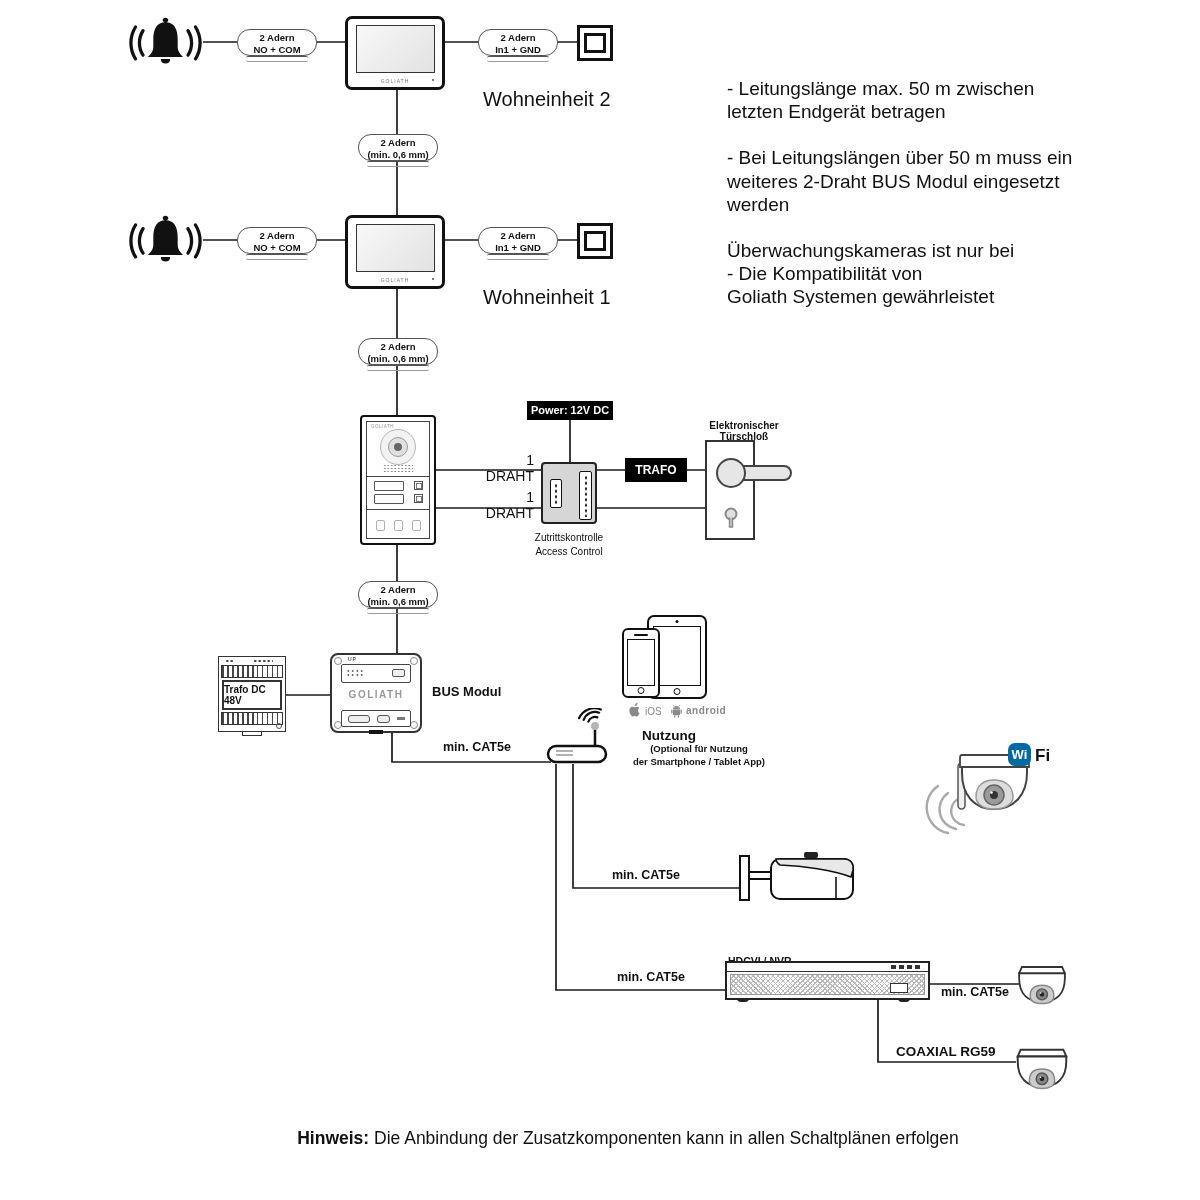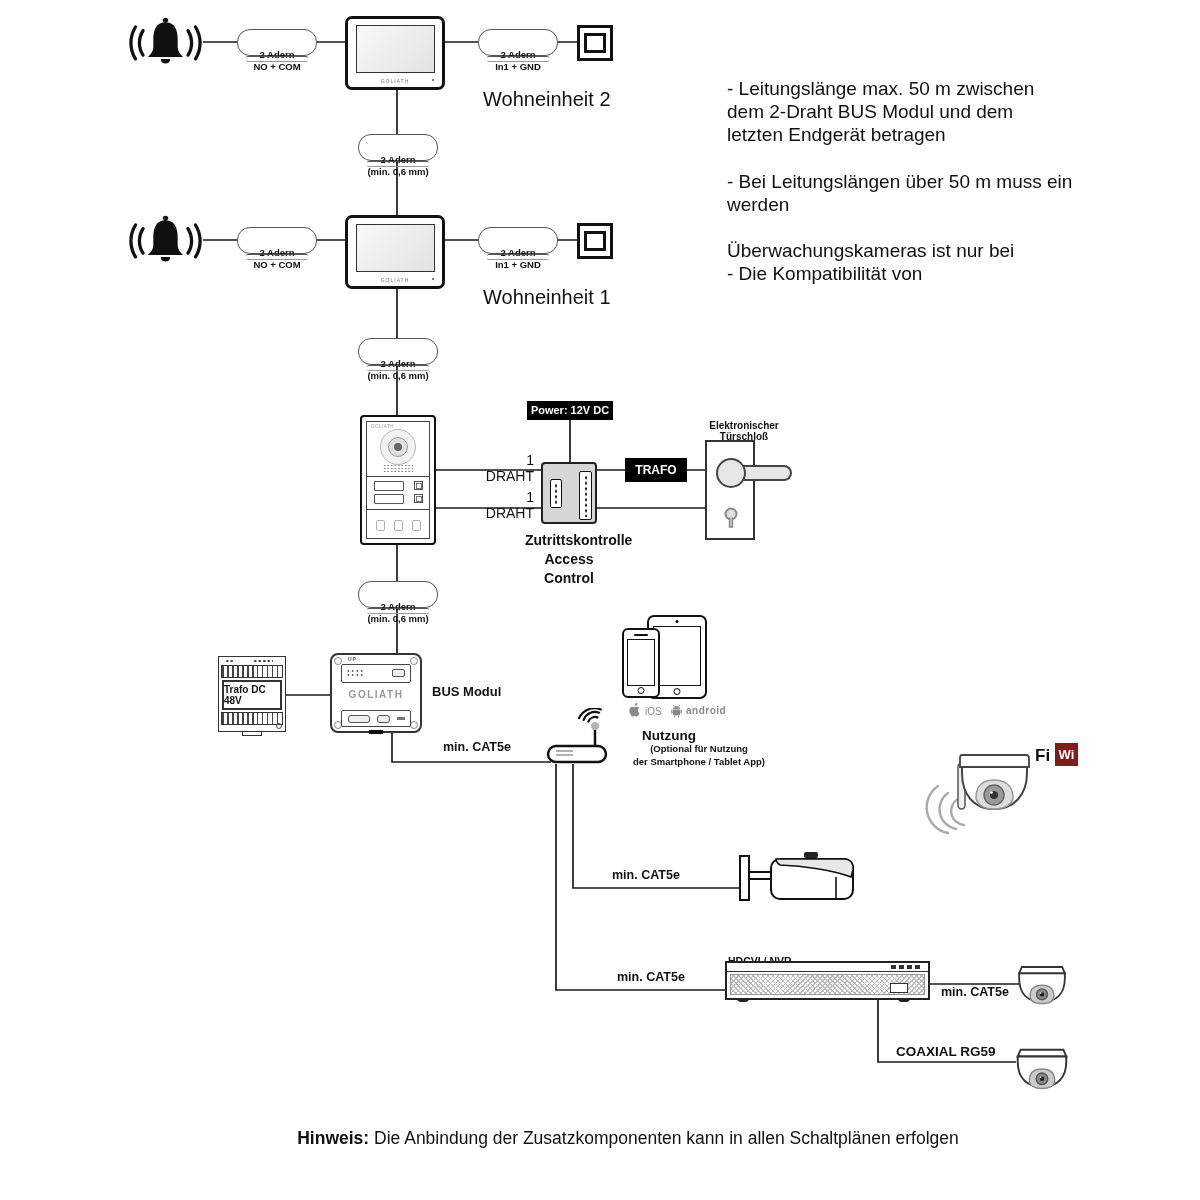--- a/index.html
+++ b/index.html
@@ -12,7 +12,7 @@
   #wires path{stroke:#1a1a1a;stroke-width:1.7;fill:none;}
   
   .pill{position:absolute;width:80px;height:27px;border:1.5px solid #555;border-radius:13px;background:#fff;
-        text-align:center;font-size:9.5px;font-weight:bold;line-height:1.3;padding-top:19px;box-sizing:border-box;}
+        text-align:center;font-size:9.5px;font-weight:bold;line-height:1.3;padding-top:2px;box-sizing:border-box;}
   .pill::after{content:"";position:absolute;left:8px;right:8px;top:calc(100% + 1px);height:4px;
         border-top:1.5px solid #555;border-bottom:1.5px solid #999;border-radius:2px;}
   

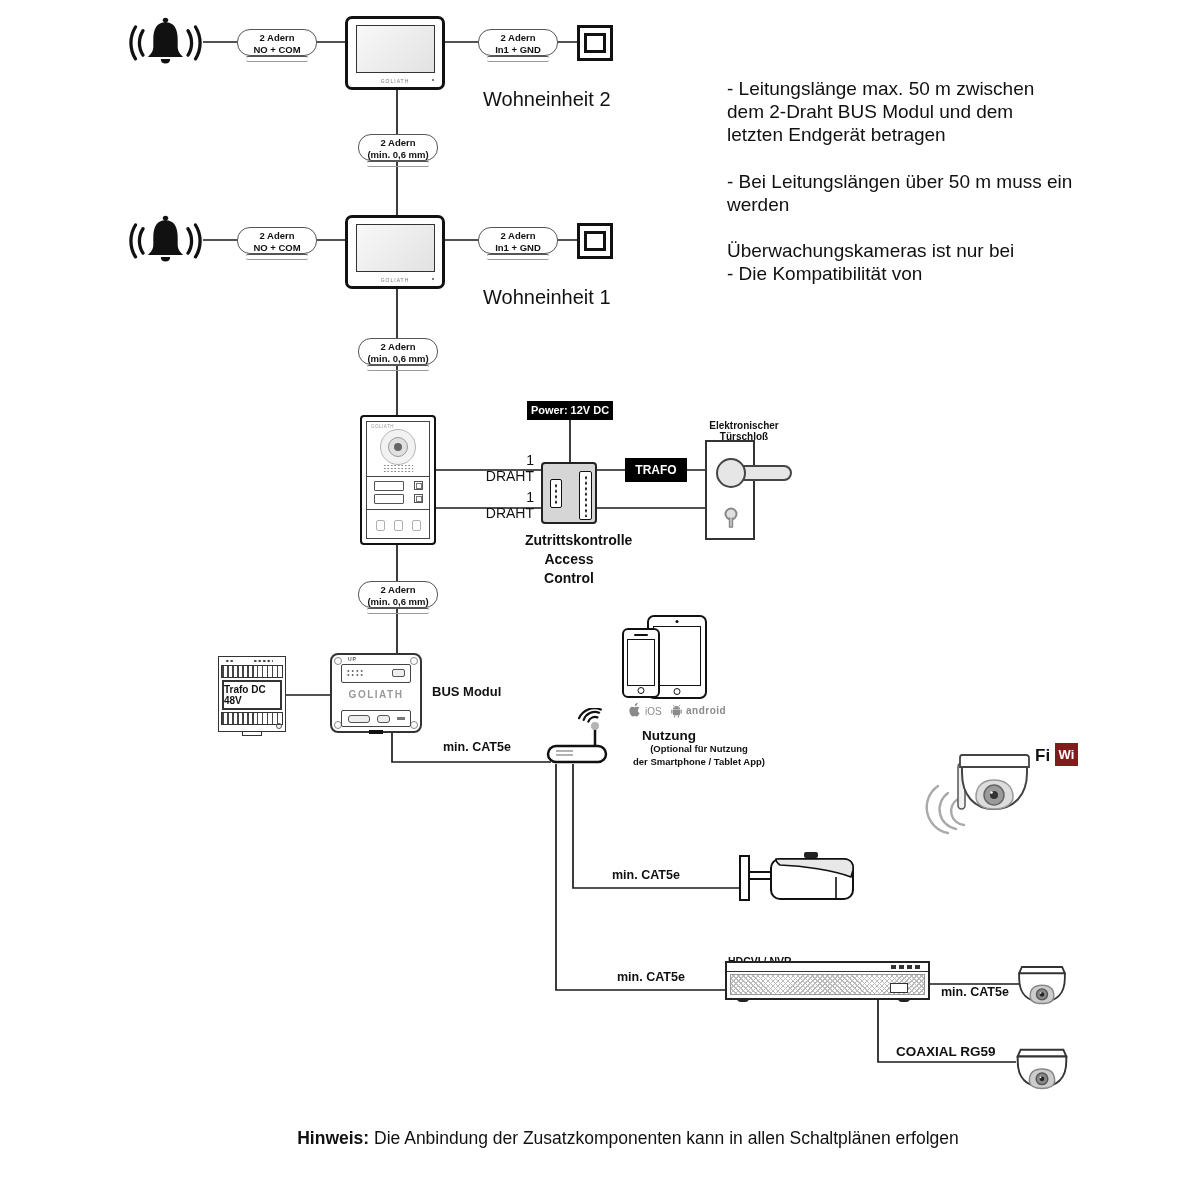--- a/index.html
+++ b/index.html
@@ -202,7 +202,6 @@
     <p>
       </p>
       <div>- Leitungslänge max. 50 m zwischen</div>
-      <div>dem 2-Draht BUS Modul und dem</div>
       <div>letzten Endgerät betragen</div>
     <p></p>
     <p>

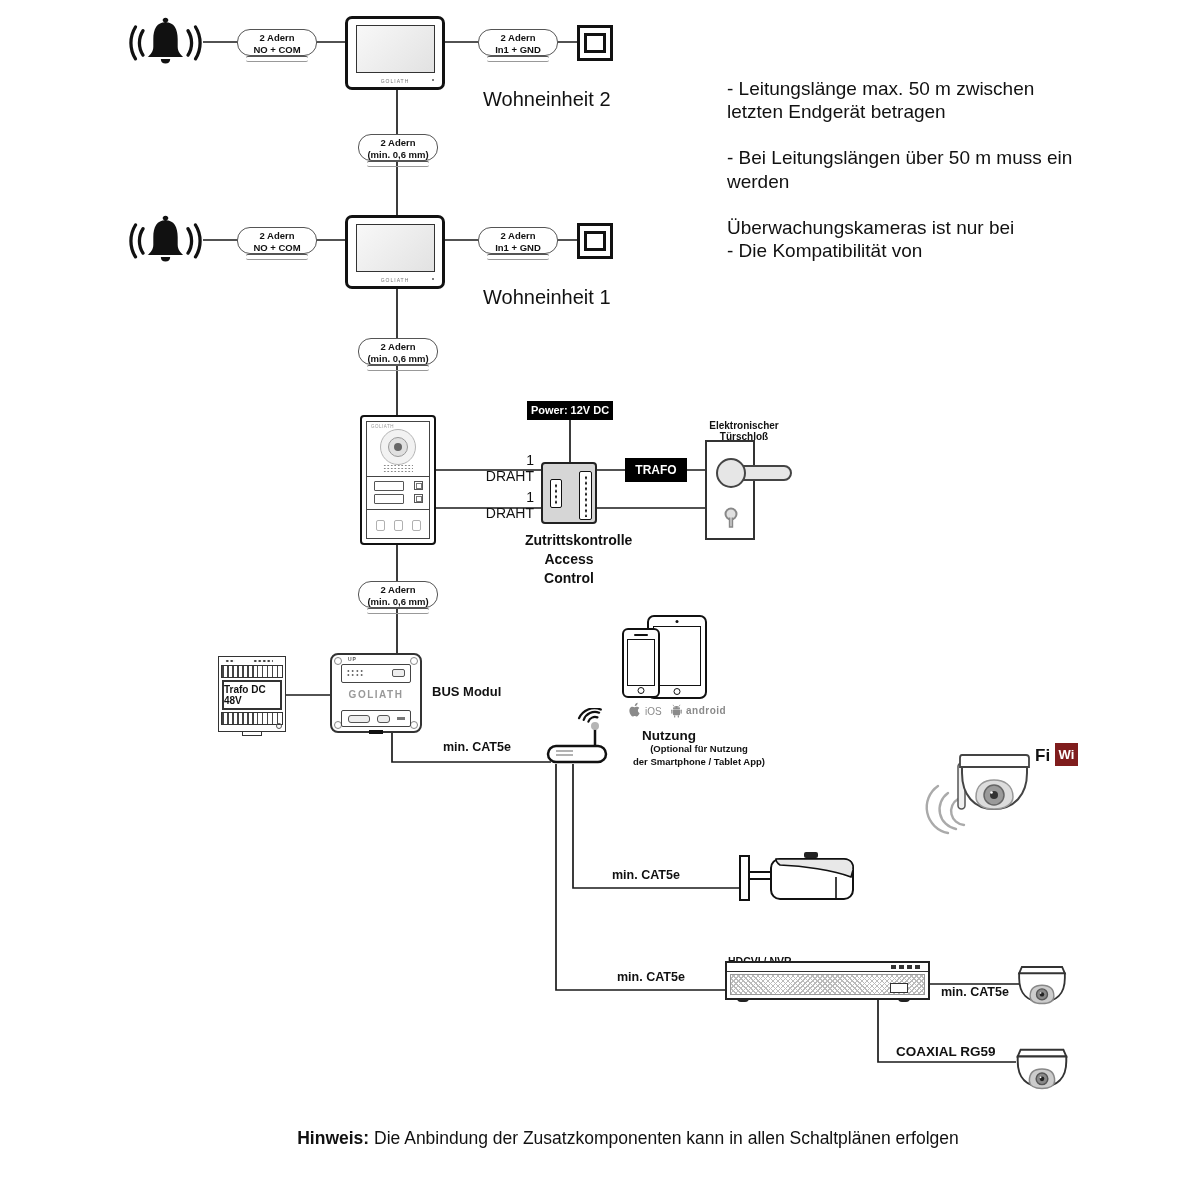--- a/index.html
+++ b/index.html
@@ -207,6 +207,7 @@
     <p>
       </p>
       <div>- Bei Leitungslängen über 50 m muss ein</div>
+      <div>weiteres 2-Draht BUS Modul eingesetzt</div>
       <div>werden</div>
     <p></p>
     <p>

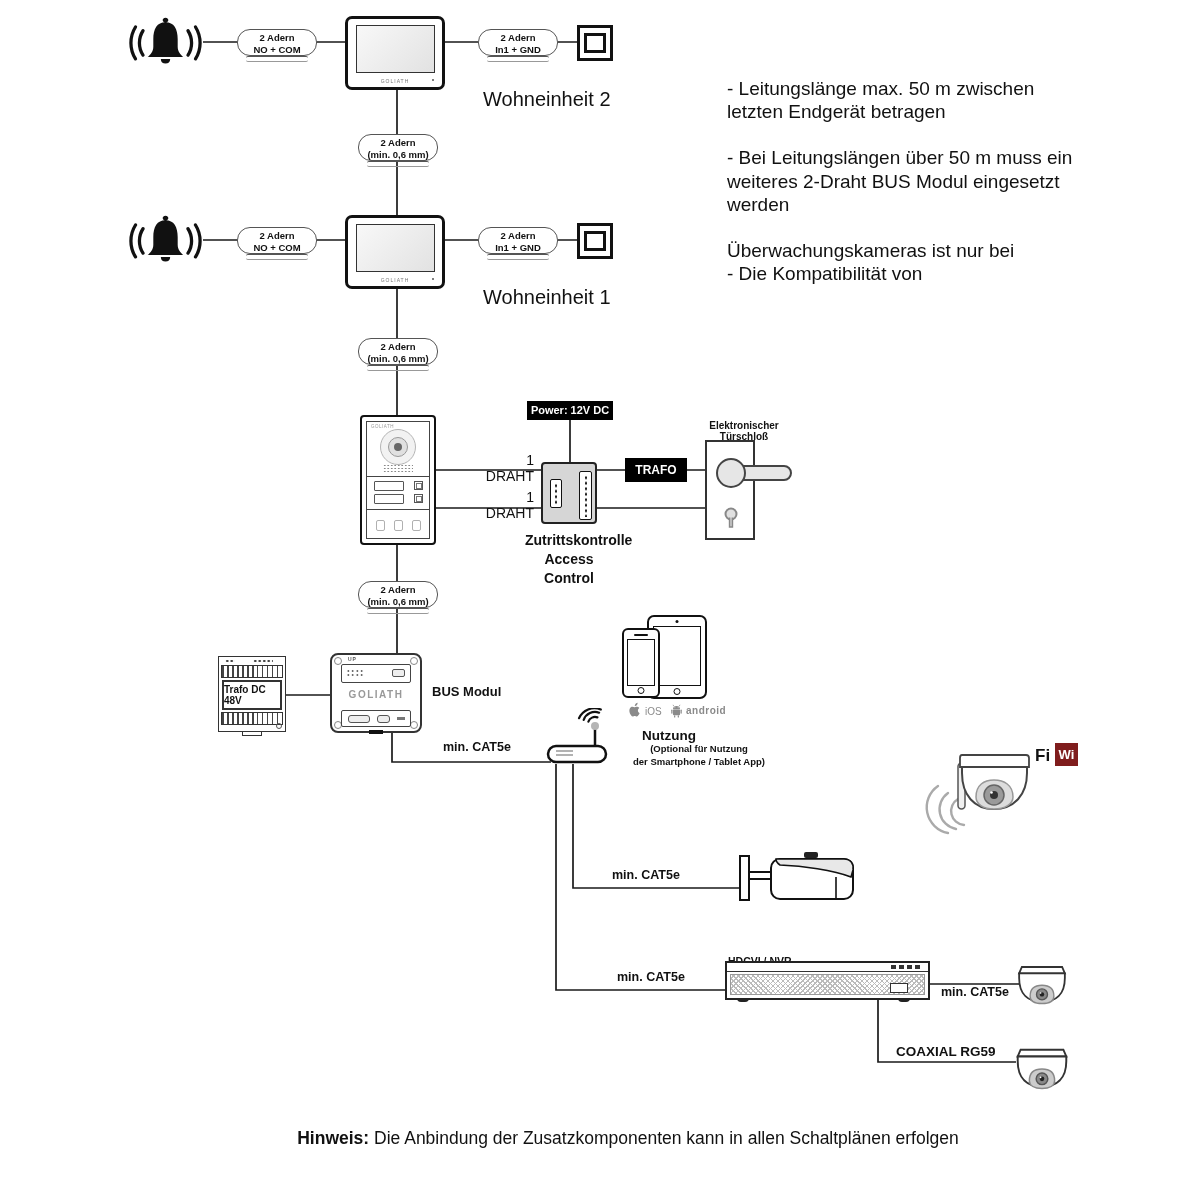--- a/index.html
+++ b/index.html
@@ -214,6 +214,7 @@
       </p>
       <div>Überwachungskameras ist nur bei</div>
       <div>- Die Kompatibilität von</div>
+      <div>Goliath Systemen gewährleistet</div>
     <p></p>
   </div>
 

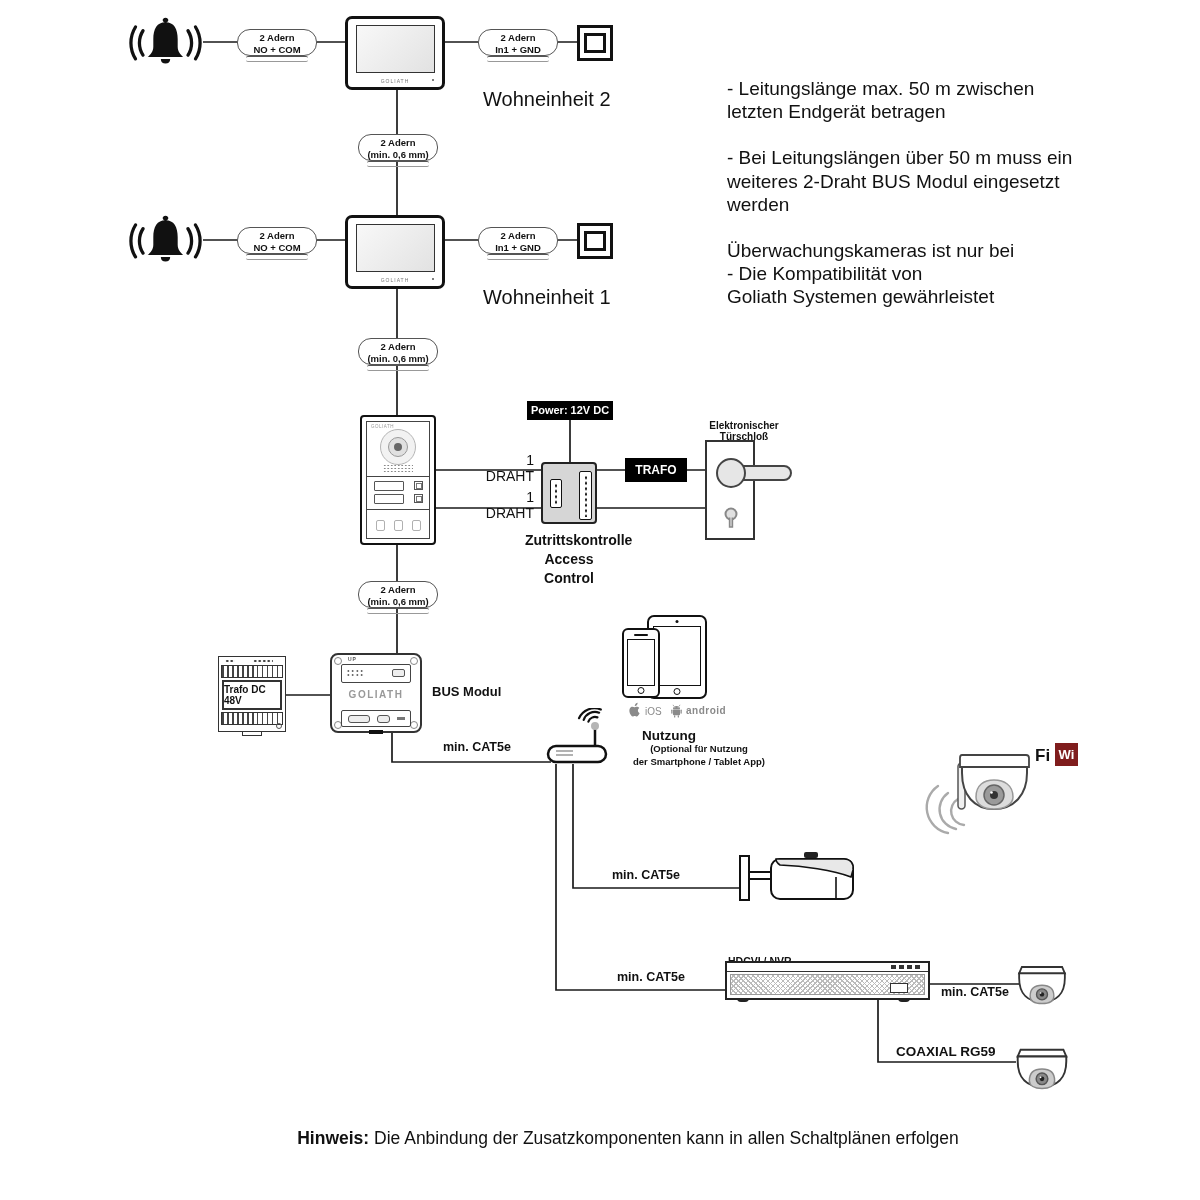--- a/index.html
+++ b/index.html
@@ -57,7 +57,7 @@
   .acc-strip{position:absolute;background:#fff;border:1.5px solid #111;border-radius:2px;}
   .acc-dots{margin:2px auto 0;width:4px;height:calc(100% - 4px);
         background-image:radial-gradient(#222 1px,transparent 1.2px);background-size:4px 5.5px;background-position:center 1px;}
-  .acc-caption{position:absolute;left:525px;top:531px;width:88px;text-align:center;font-size:14px;line-height:1.35;font-weight:bold;}
+  .acc-caption{position:absolute;left:525px;top:531px;width:88px;text-align:center;font-size:10px;line-height:1.35;font-weight:normal;}
   
   .lock-label{position:absolute;left:688px;top:420px;width:112px;text-align:center;font-size:10px;font-weight:600;}
   

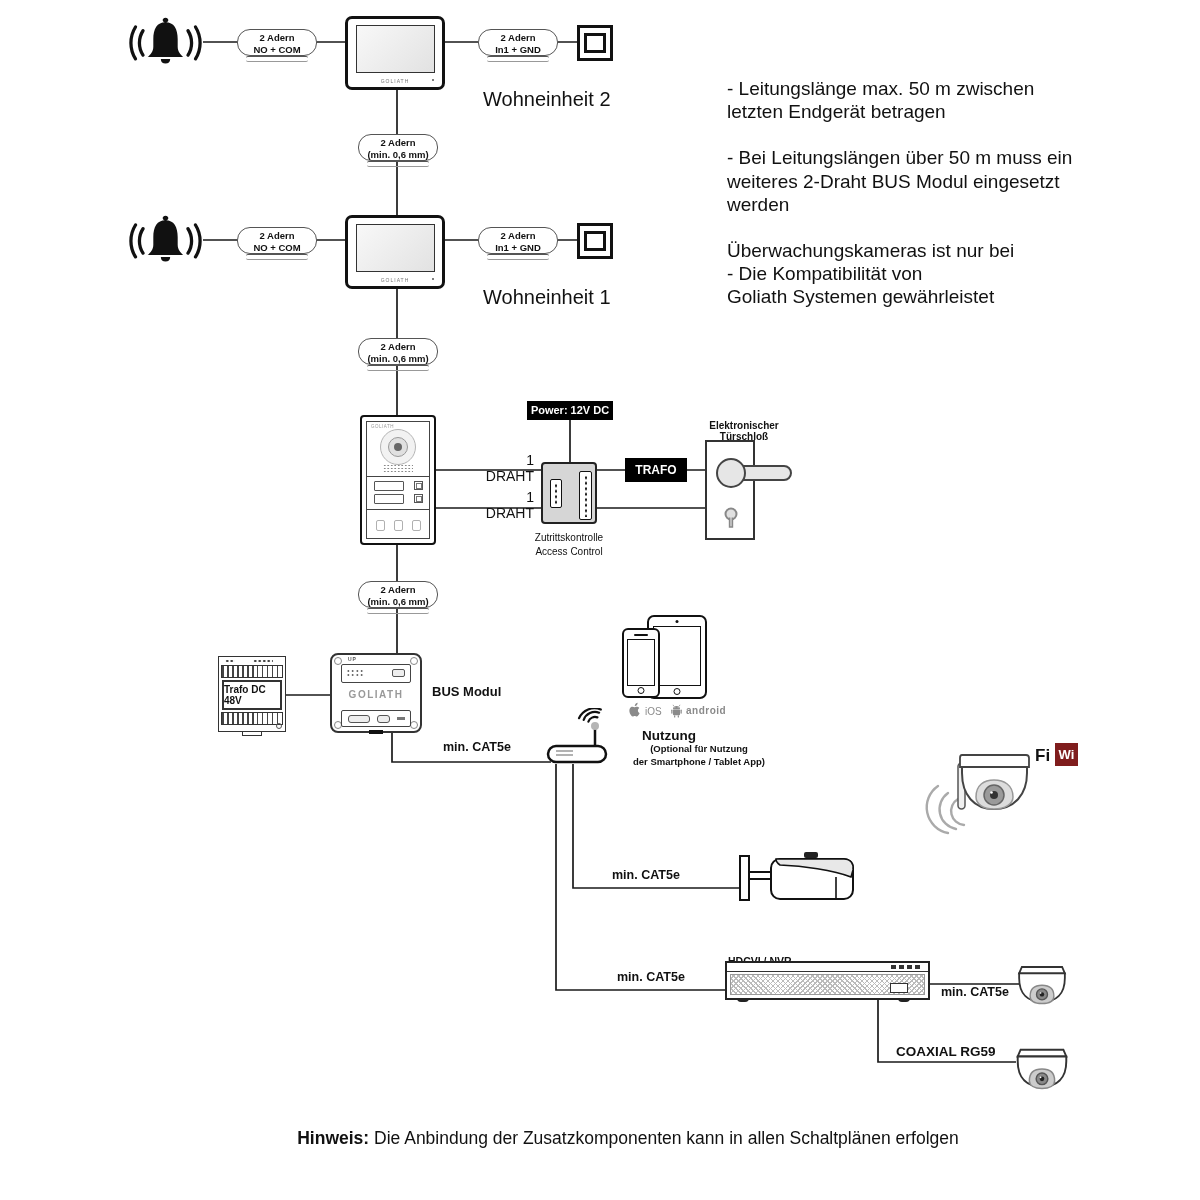--- a/index.html
+++ b/index.html
@@ -99,8 +99,8 @@
   .router-title{position:absolute;left:0;top:116px;width:110px;text-align:center;font-size:13.5px;font-weight:bold;color:#111;}
   .router-sub{position:absolute;left:-12px;top:131px;width:134px;text-align:center;font-size:9.5px;font-weight:bold;color:#111;line-height:1.35;margin-left:30px;}
   
-  .wi{position:absolute;width:23px;height:23px;background:#7f1d1d;color:#fff;border-radius:0;
-      font-size:13px;font-weight:bold;display:flex;align-items:center;justify-content:center;margin-left:47px;}
+  .wi{position:absolute;width:23px;height:23px;background:#0369a1;color:#fff;border-radius:7px;
+      font-size:13px;font-weight:bold;display:flex;align-items:center;justify-content:center;}
   .fi{position:absolute;font-size:17px;font-weight:bold;color:#111;}
   
   .nvr{position:absolute;left:725px;top:961px;width:205px;height:39px;border:2px solid #222;background:#fff;box-sizing:border-box;}

